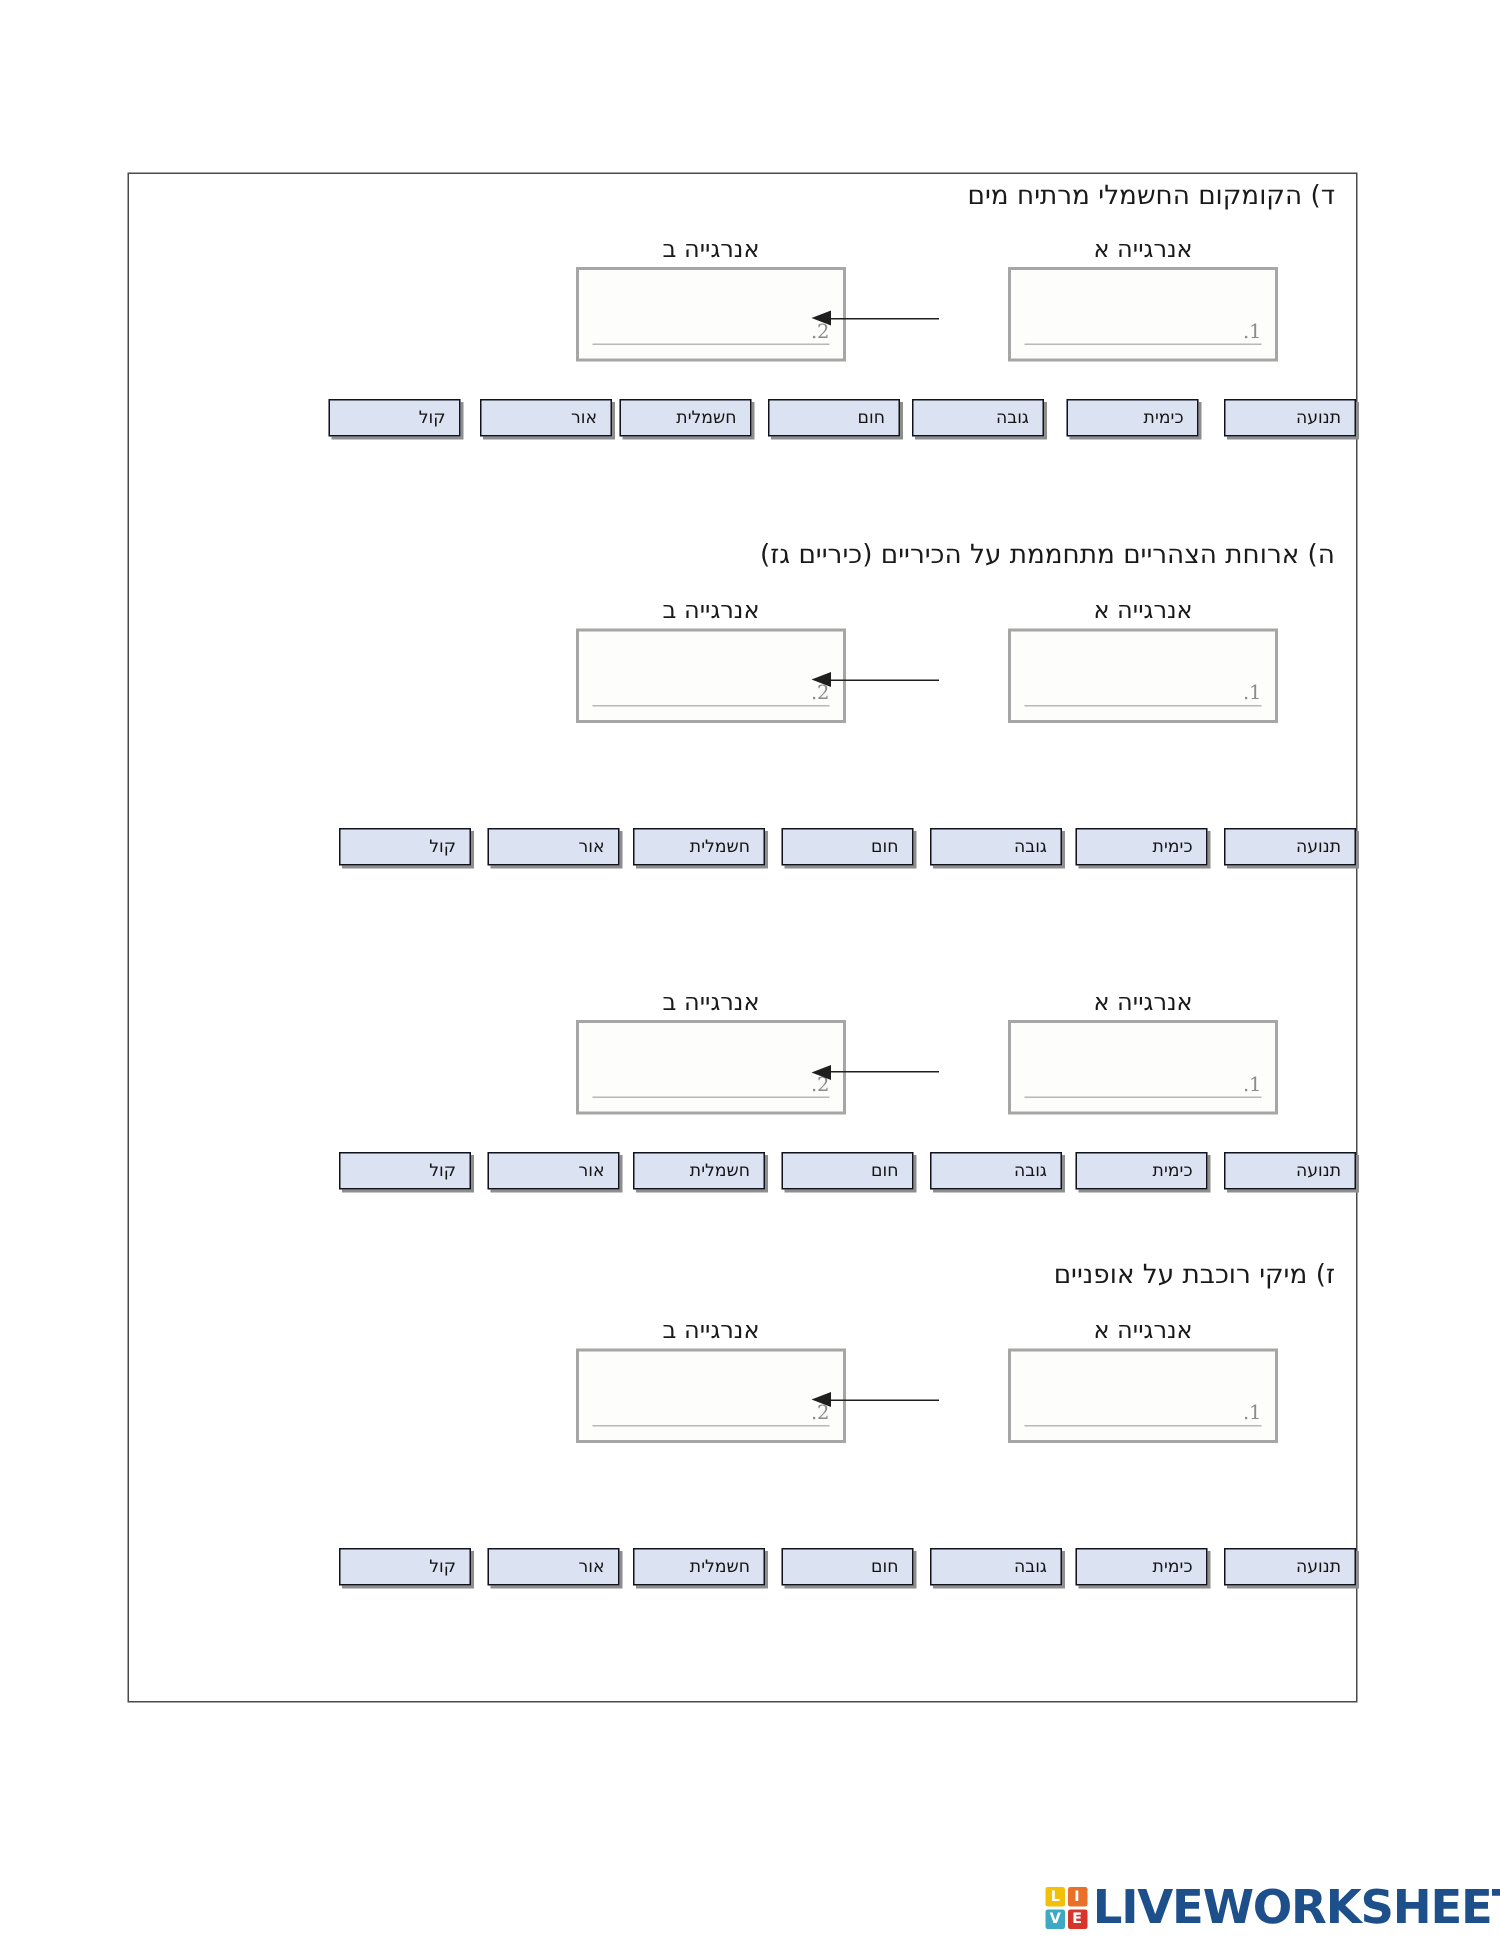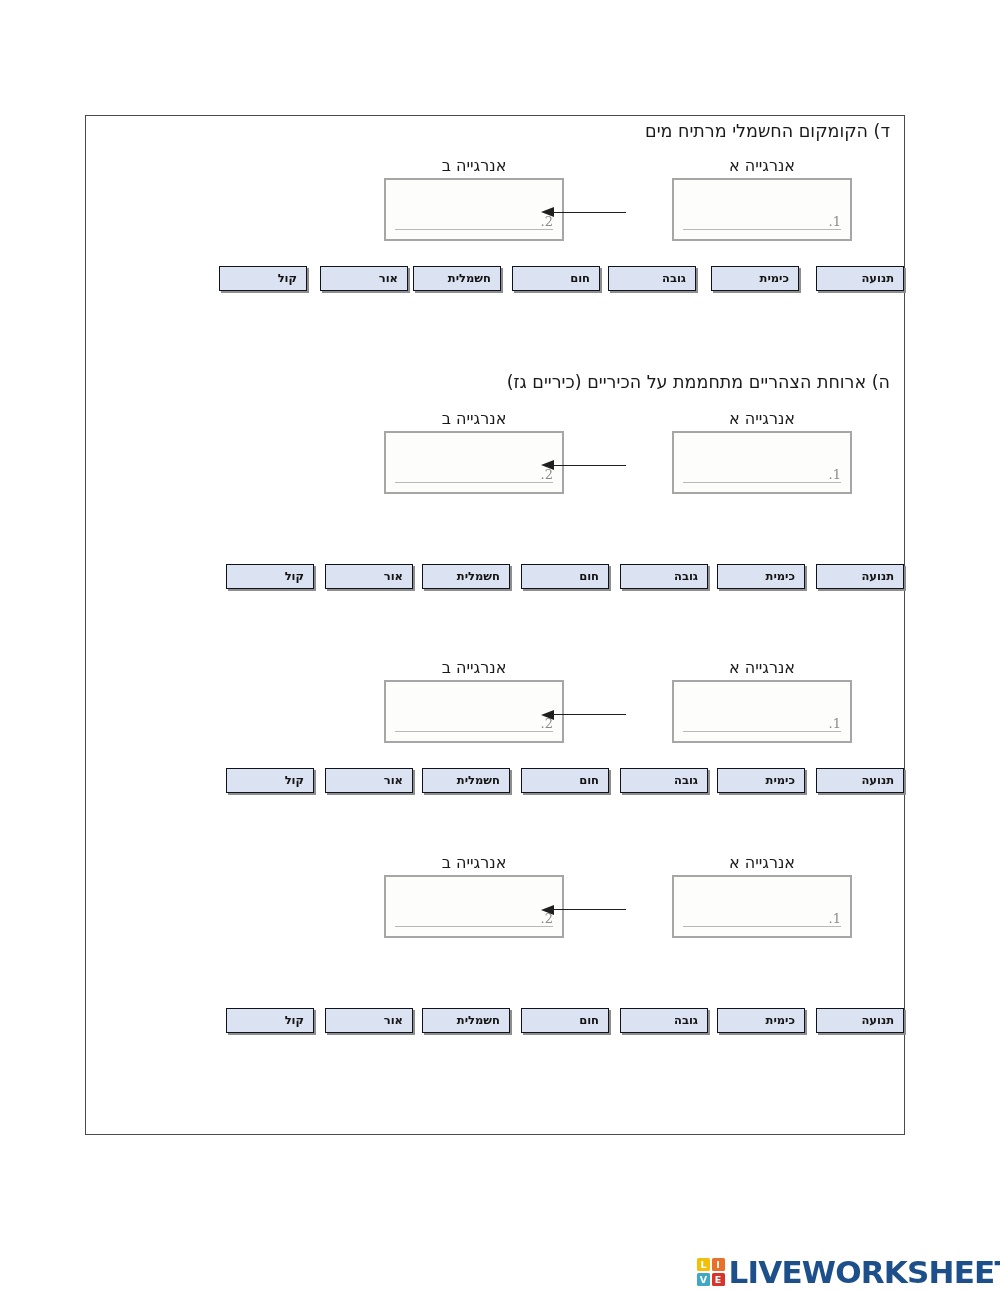--- a/index.html
+++ b/index.html
@@ -142,7 +142,7 @@
     box-shadow: 2px 2px 0 0 #8e8e8e;
     box-sizing: border-box;
     font-size: 11.5px;
-    font-weight: bold;
+    font-weight: normal;
     color: #141414;
     text-align: right;
     direction: rtl;

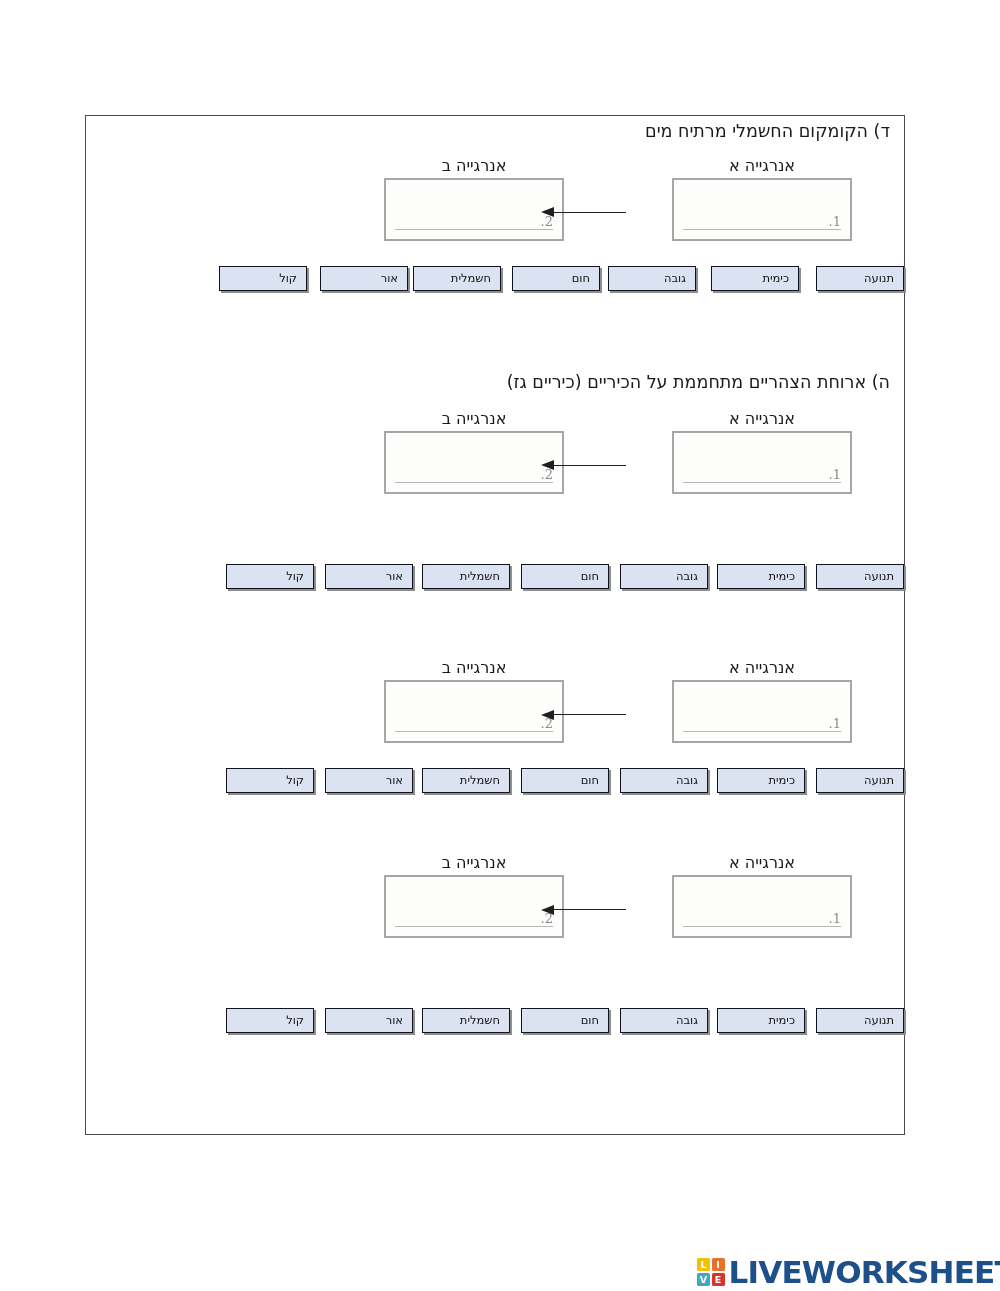--- a/index.html
+++ b/index.html
@@ -231,7 +231,7 @@
     </div>
   </div>
 
-  <div class="question-block" style="top:255px;">
+  <div class="question-block" style="top:243px;">
     <div class="question-title">ה) ארוחת הצהריים מתחממת על הכיריים (כיריים גז)</div>
     <div class="diagram-row" style="margin-top:14px;">
       <div class="energy-cell cell-a">

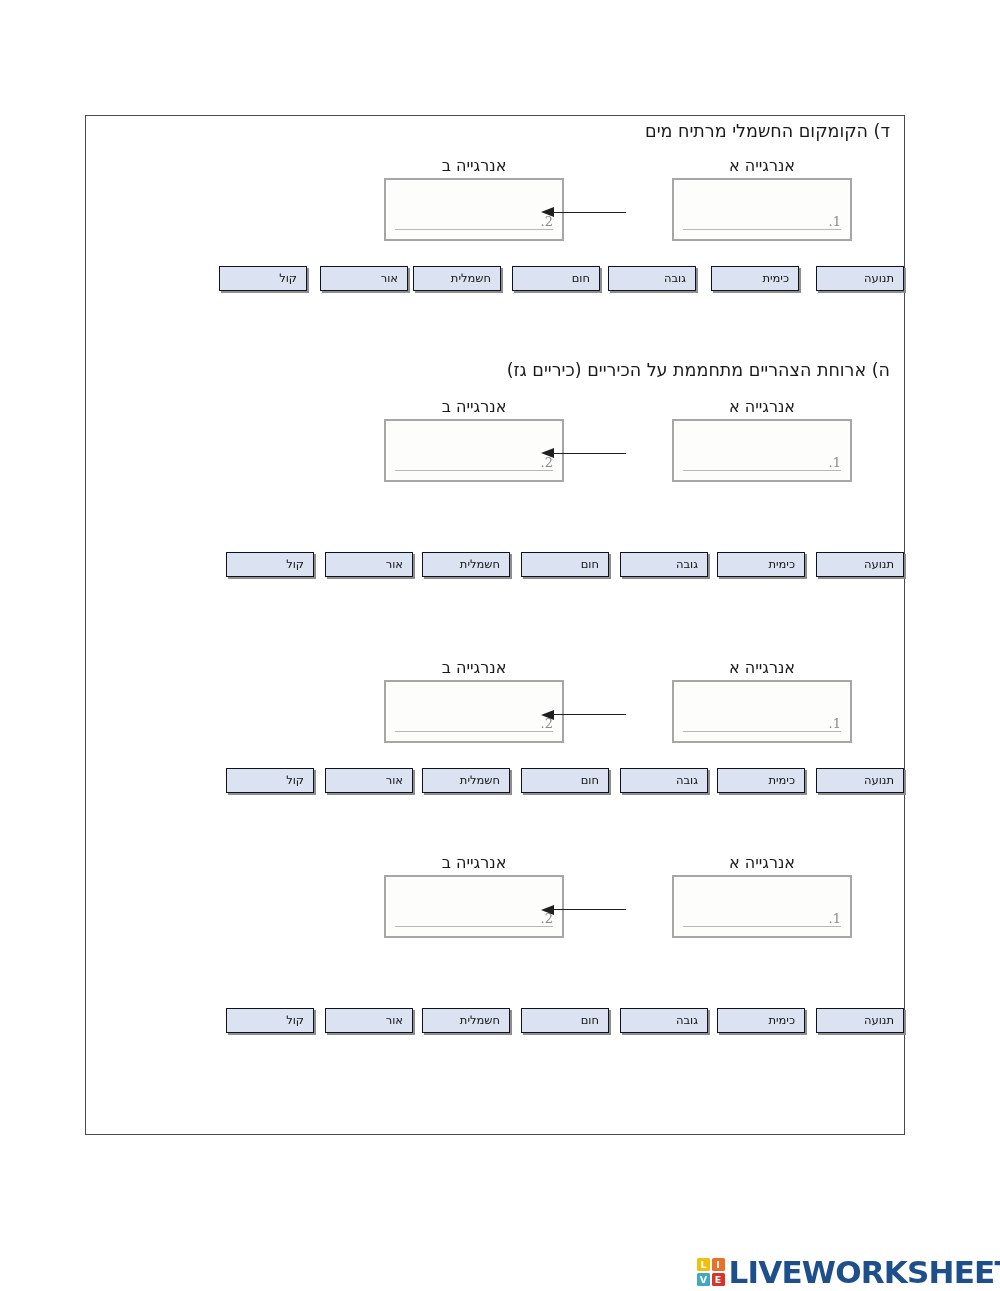--- a/index.html
+++ b/index.html
@@ -301,6 +301,7 @@
   </div>
 
   <div class="question-block" style="top:723px;">
+    <div class="question-title">ז) מיקי רוכבת על אופניים</div>
     <div class="diagram-row" style="margin-top:14px;">
       <div class="energy-cell cell-a">
         <div class="energy-label">אנרגייה א</div>

